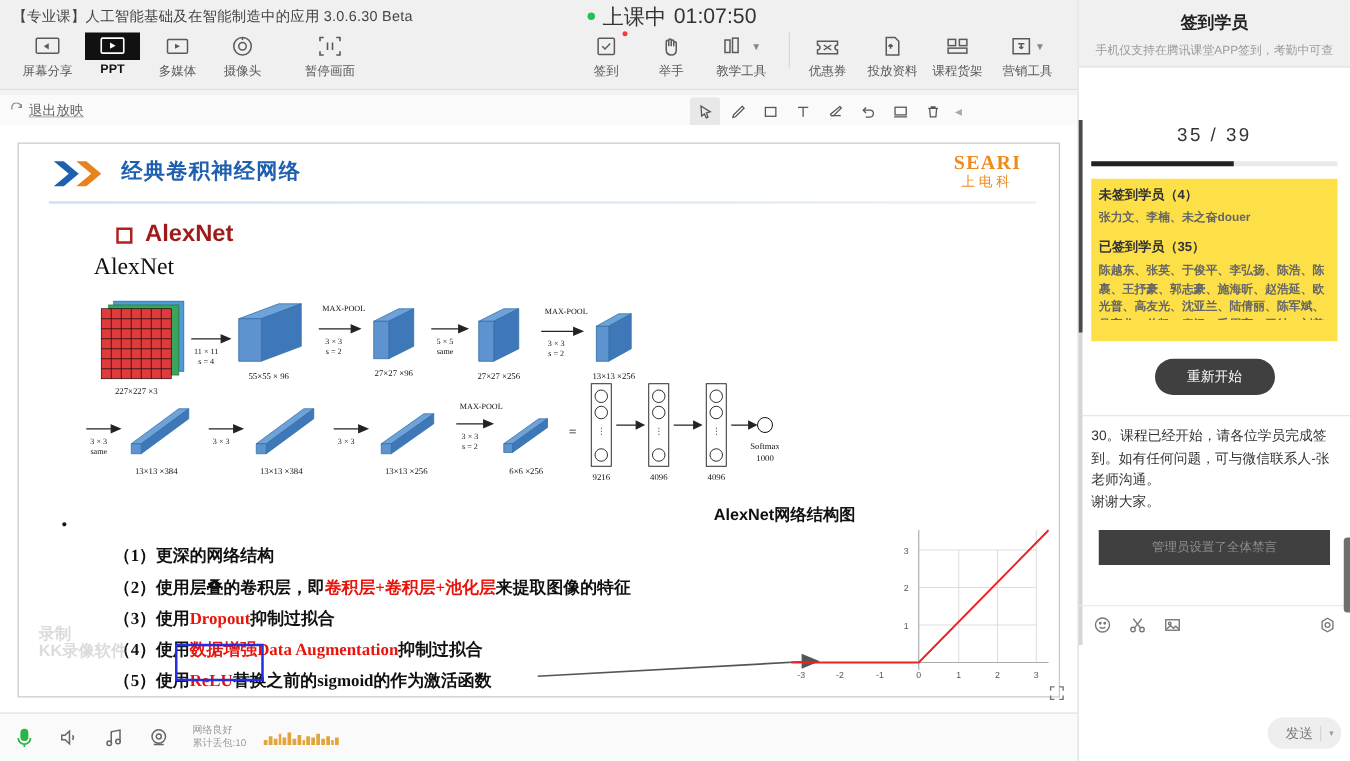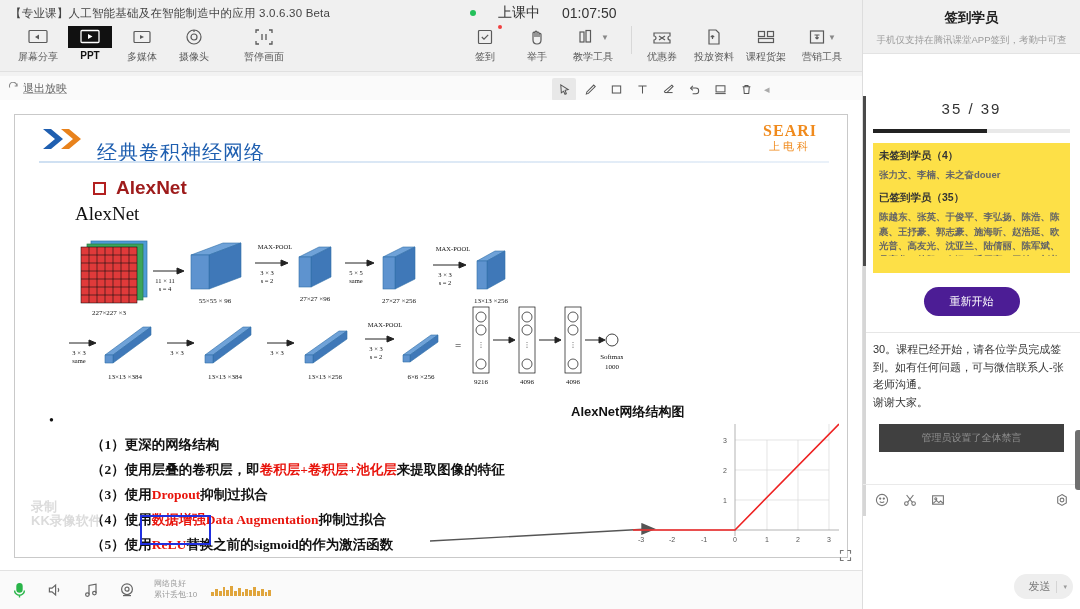--- a/index.html
+++ b/index.html
@@ -22,8 +22,8 @@
   .app-title { font-size: 11.5px; color: #444; letter-spacing: .2px; }
   .live-status {
     position: absolute; left: 470px; top: 0; height: 26px;
-    display: flex; align-items: center; gap: 22px;
-    font-size: 14px; color: #333; justify-content: center;
+    display: flex; align-items: center; gap: 6px;
+    font-size: 17px; color: #333; justify-content: center;
   }
   .live-dot { width: 6px; height: 6px; border-radius: 50%; background: #23c05a; display:inline-block; }
 

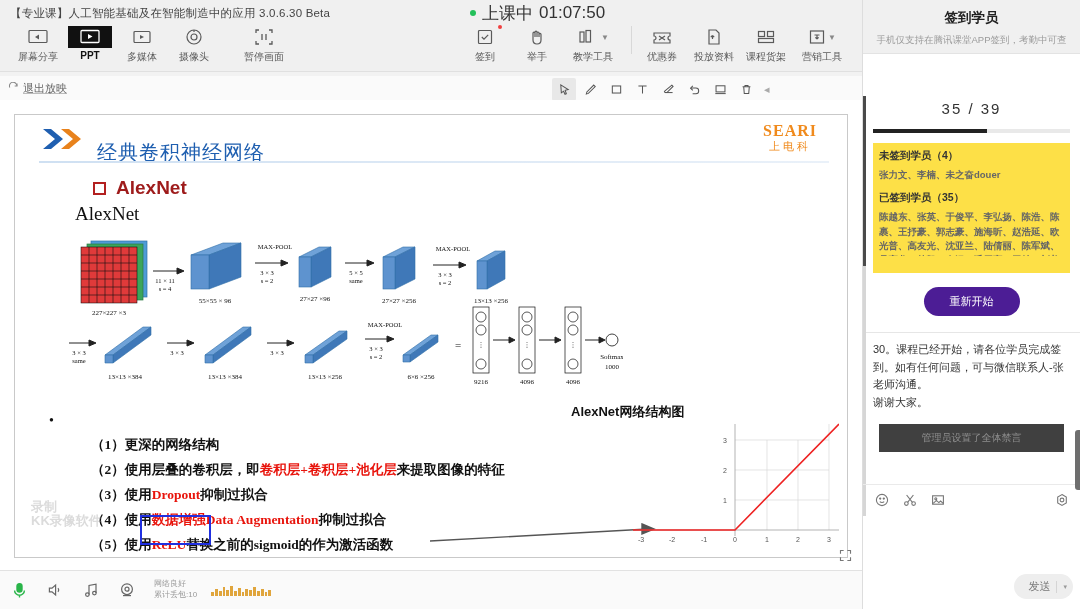--- a/index.html
+++ b/index.html
@@ -77,8 +77,8 @@
   .slide-hdr { position: absolute; left: 0; top: 0; width: 100%; height: 58px; }
   .chev { position: absolute; left: 26px; top: 12px; width: 48px; height: 24px; }
   .slide-title {
-    position: absolute; left: 82px; top: 10px; font-size: 20px; font-weight: normal;
-    color: #1f5fb0; letter-spacing: 1px; margin-top: 14px;
+    position: absolute; left: 82px; top: 10px; font-size: 17px; font-weight: bold;
+    color: #1f5fb0; letter-spacing: 1px;
   }
   .hdr-rule { position:absolute; left: 24px; top: 46px; width: 790px; height: 2px; background: linear-gradient(to right,#cfe0f2,#eaf1f9); }
   .seari {

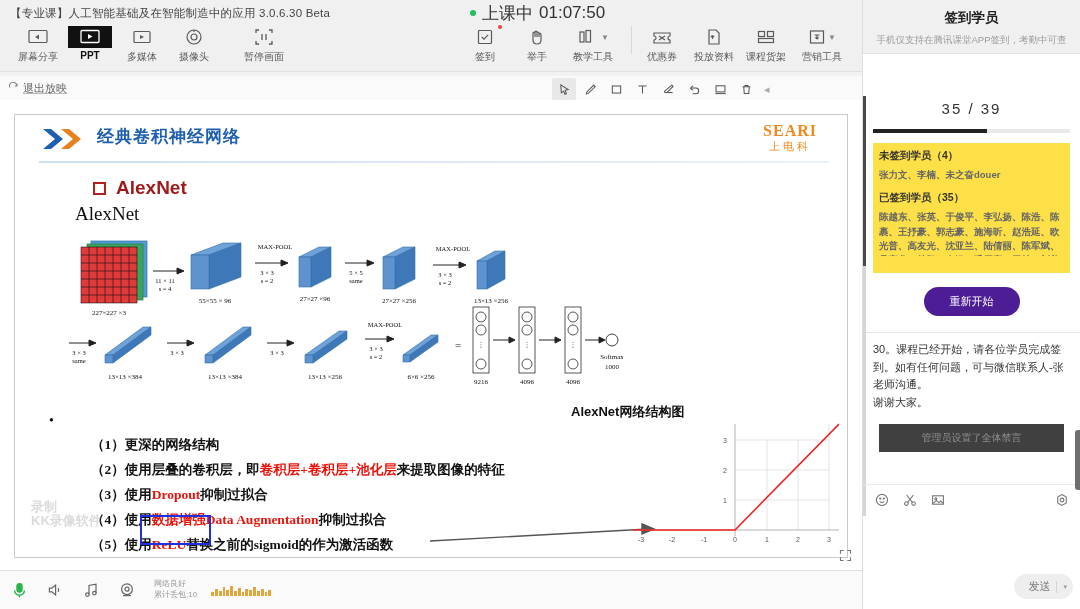--- a/index.html
+++ b/index.html
@@ -155,7 +155,7 @@
 
   .restart-wrap { text-align: center; margin-top: 14px; }
   .restart {
-    display: inline-block; background: #4c1d95; color: #fff; font-size: 11px;
+    display: inline-block; background: #404040; color: #fff; font-size: 11px;
     padding: 7px 26px; border-radius: 16px; cursor: pointer;
   }
   .rp-divider { height: 1px; background: #e6e6e6; margin-top: 16px; }

